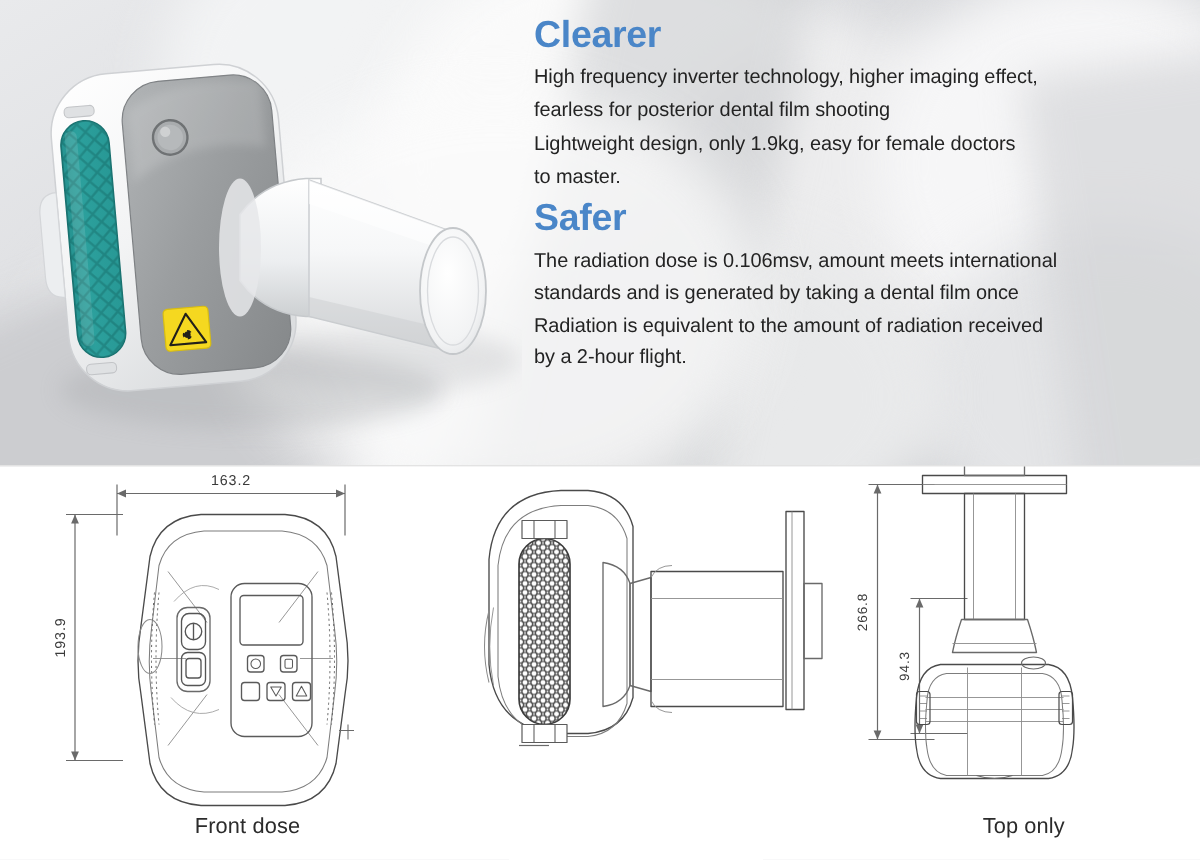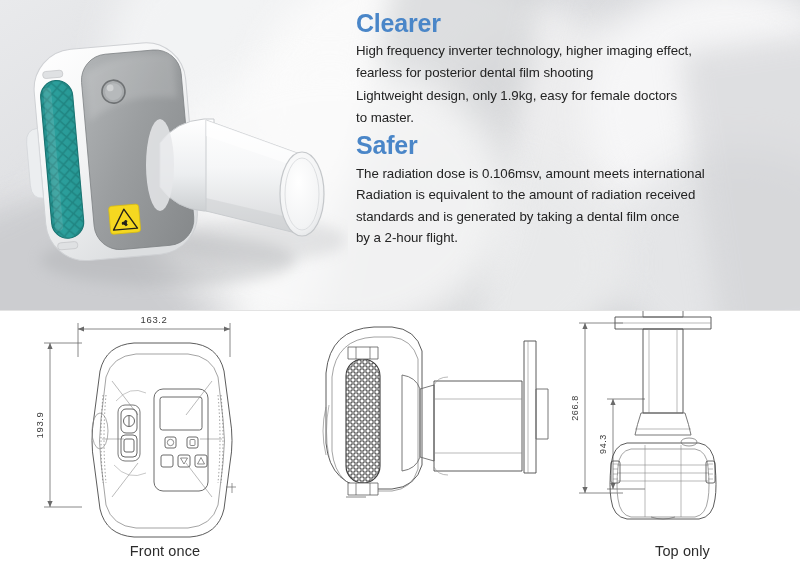--- a/index.html
+++ b/index.html
@@ -243,8 +243,8 @@
         <div class="feature-title">Safer</div>
         <div class="feature-body">
           <p>The radiation dose is 0.106msv, amount meets international</p>
+          <p>standards and is generated by taking a dental film once</p>
           <p>Radiation is equivalent to the amount of radiation received</p>
-          <p>standards and is generated by taking a dental film once</p>
           <p>by a 2-hour flight.</p>
         </div>
       </div>

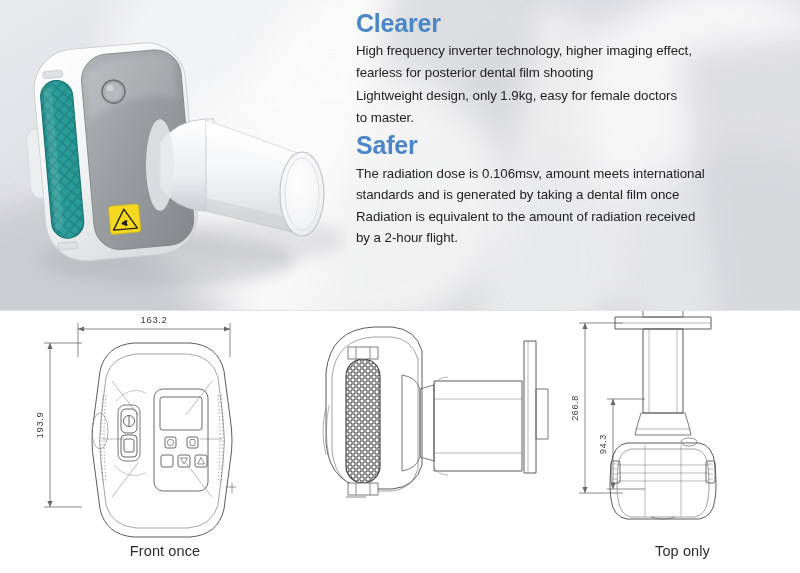--- a/index.html
+++ b/index.html
@@ -351,7 +351,7 @@
         <text x="124" y="12" text-anchor="middle" font-family="'Liberation Sans',sans-serif" font-size="9.5" fill="#3a3a3a" letter-spacing="0.6">163.2</text>
         <text x="0" y="0" text-anchor="middle" font-family="'Liberation Sans',sans-serif" font-size="9.5" fill="#3a3a3a" letter-spacing="0.6" transform="translate(13,114) rotate(-90)">193.9</text>
       </svg>
-      <div class="view-label">Front once</div>
+      <div class="view-label">Front dose</div>
     </div>
 
     <div class="view-block" id="view-side">

